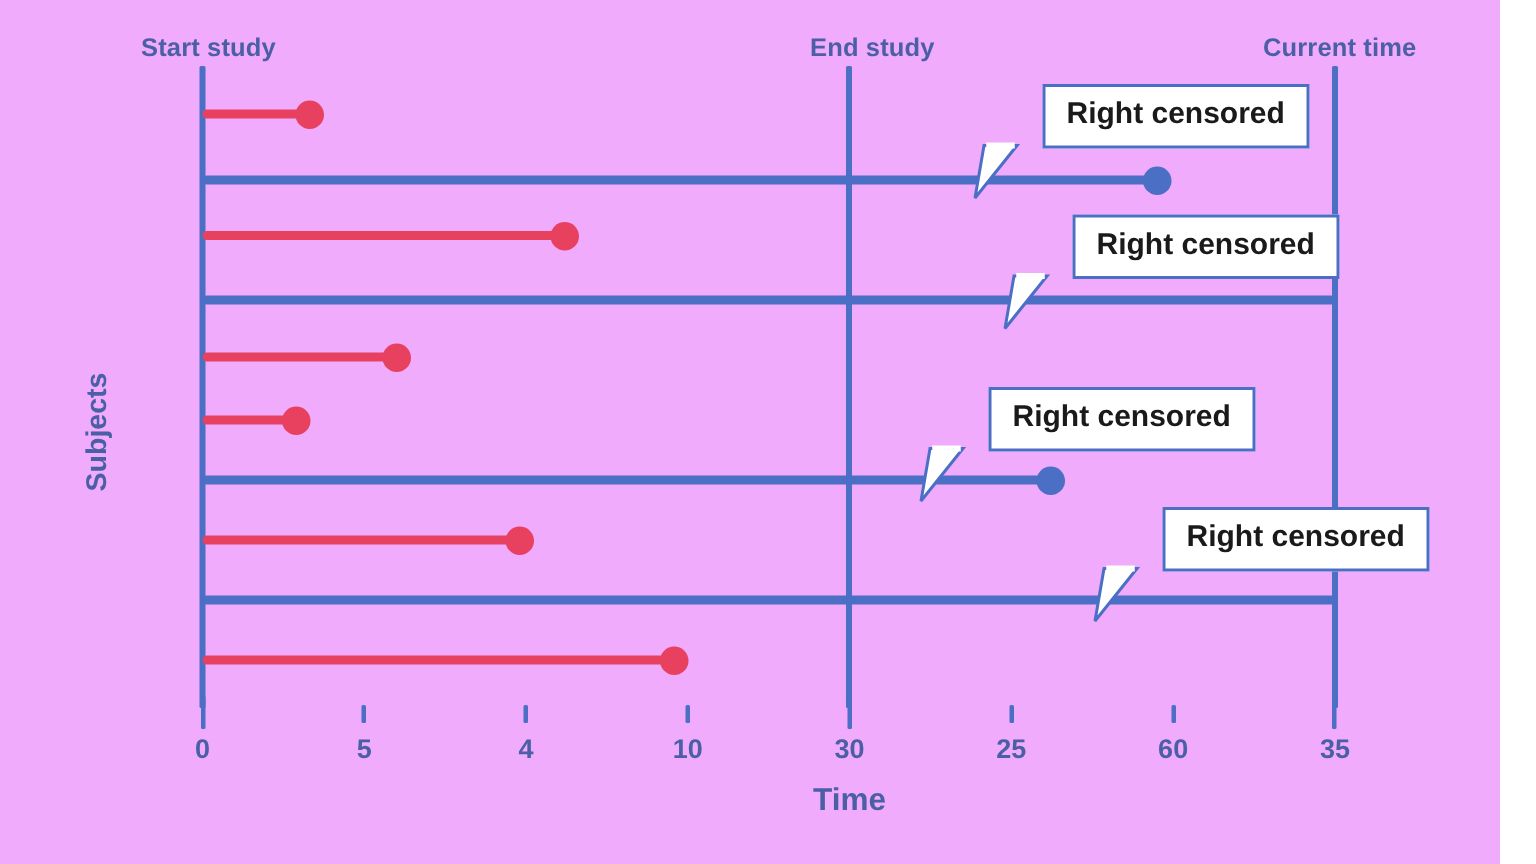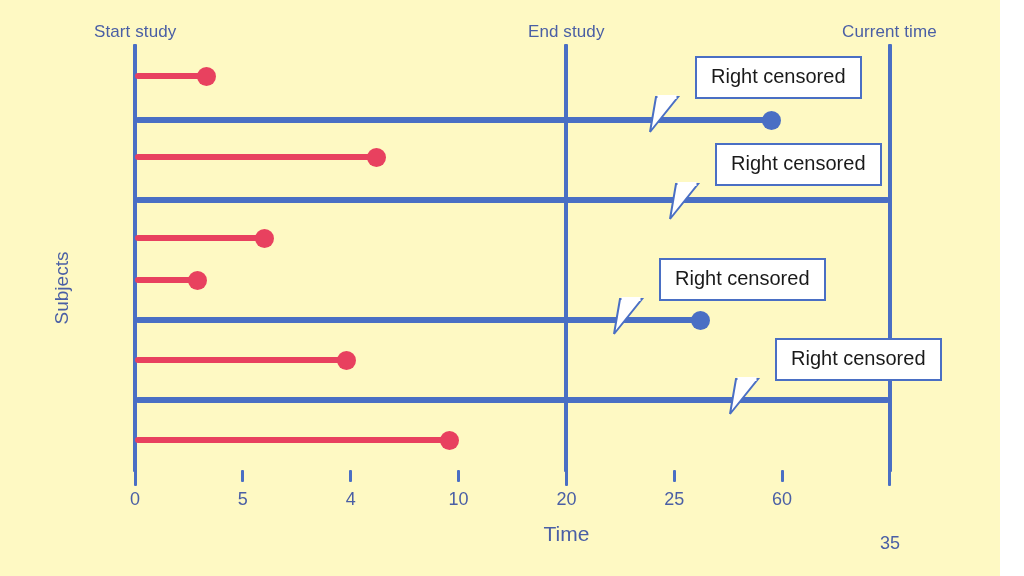--- a/index.html
+++ b/index.html
@@ -14,8 +14,9 @@
     position: relative;
     width: 1000px;
     height: 576px;
-    background: #fef9c3;
+    background: #f0abfc;
     overflow: hidden;
+    font-weight: bold;
   }
   
   .marker-label {

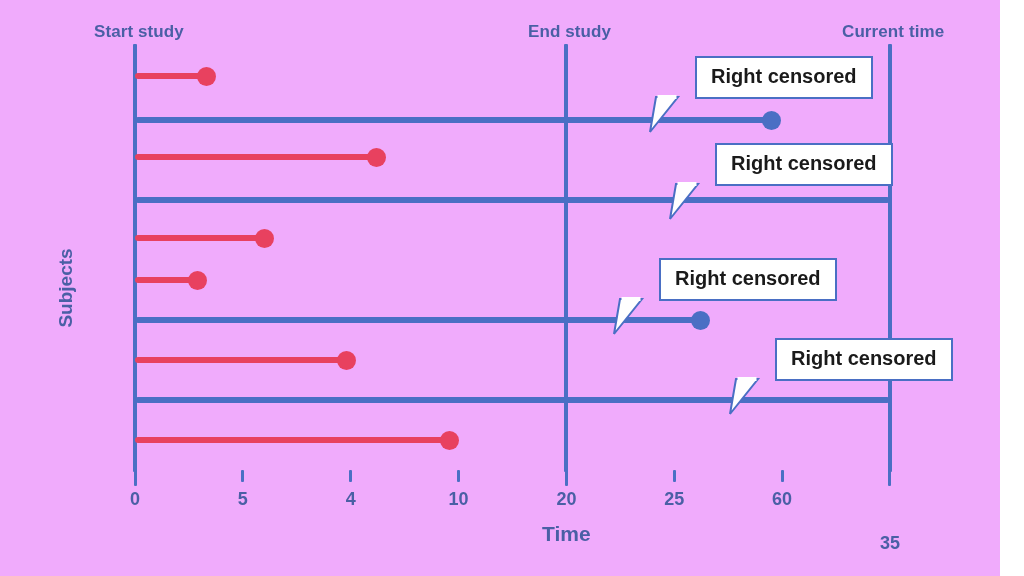--- a/index.html
+++ b/index.html
@@ -120,7 +120,7 @@
       <div class="vline" style="left: 133px; top: 44px; height: 428px;"></div>
       <div class="marker-label" style="top: 22px; left: 94px;">Start study</div>
       <div class="vline" style="left: 564.4px; top: 44px; height: 428px;"></div>
-      <div class="marker-label" style="top: 22px; left: 528px;">End study</div>
+      <div class="marker-label" style="top: 22px; left: 540px;">End study</div>
       <div class="vline" style="left: 887.95px; top: 44px; height: 428px;"></div>
       <div class="marker-label" style="top: 22px; left: 842px; text-align: center;">Current time</div>
     </div>

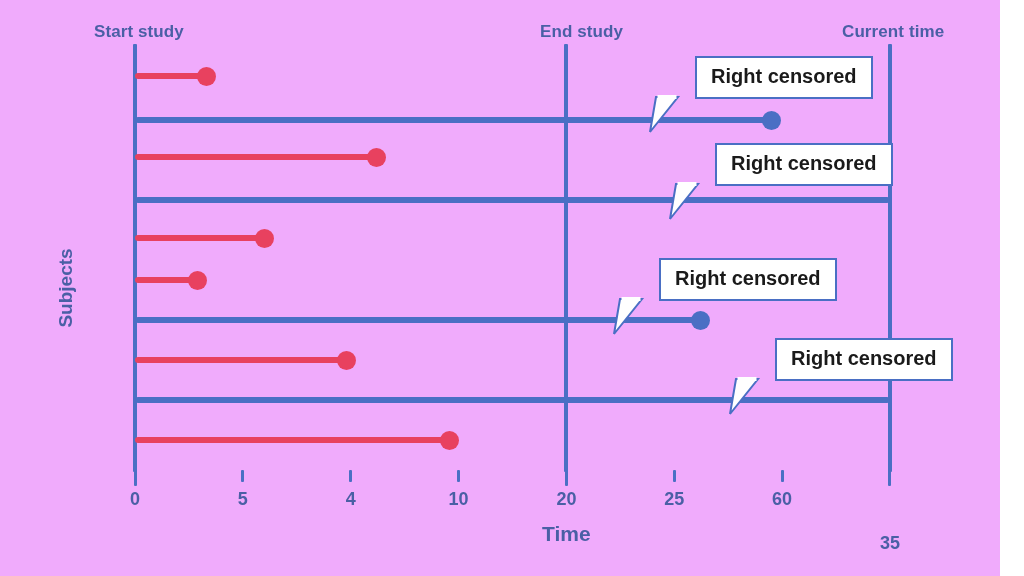--- a/index.html
+++ b/index.html
@@ -187,7 +187,7 @@
       <div class="tick minor" style="left: 457.05px; top: 470px;"></div>
       <div class="tick-label" style="left: 458.55px; top: 489px;">10</div>
       <div class="tick major" style="left: 564.9px; top: 464px;"></div>
-      <div class="tick-label" style="left: 566.4px; top: 489px;">20</div>
+      <div class="tick-label" style="left: 566.4px; top: 489px;">30</div>
       <div class="tick minor" style="left: 672.75px; top: 470px;"></div>
       <div class="tick-label" style="left: 674.25px; top: 489px;">25</div>
       <div class="tick minor" style="left: 780.6px; top: 470px;"></div>

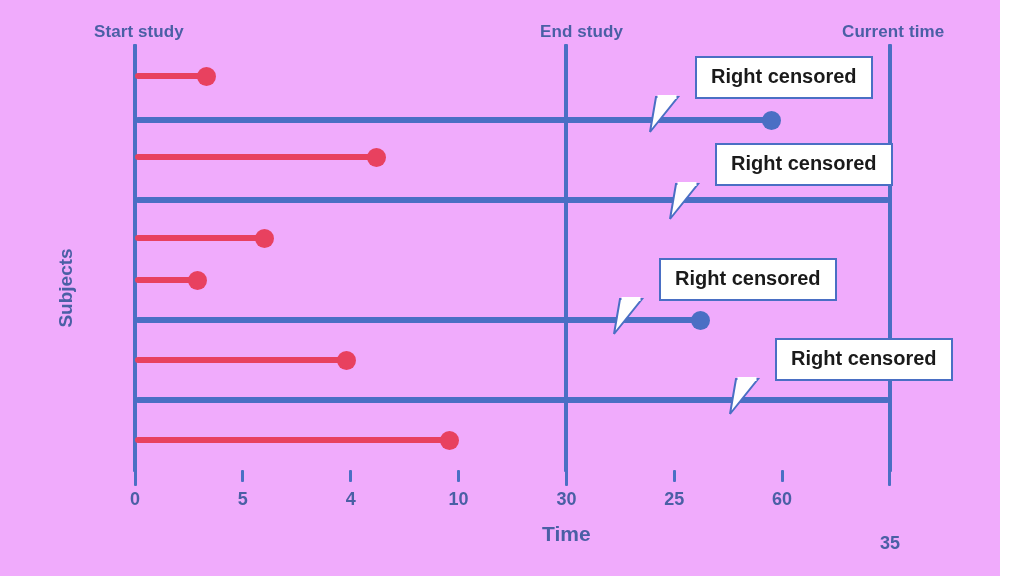--- a/index.html
+++ b/index.html
@@ -193,7 +193,7 @@
       <div class="tick minor" style="left: 780.6px; top: 470px;"></div>
       <div class="tick-label" style="left: 782.1px; top: 489px;">60</div>
       <div class="tick major" style="left: 888.45px; top: 464px;"></div>
-      <div class="tick-label" style="left: 889.95px; top: 489px; margin-top: 44px;">35</div>
+      <div class="tick-label" style="left: 889.95px; top: 489px;">35</div>
     </div>
 
   <div class="axis-title-x" id="xtitle" style="left: 566.4px; top: 522px;">Time</div>

